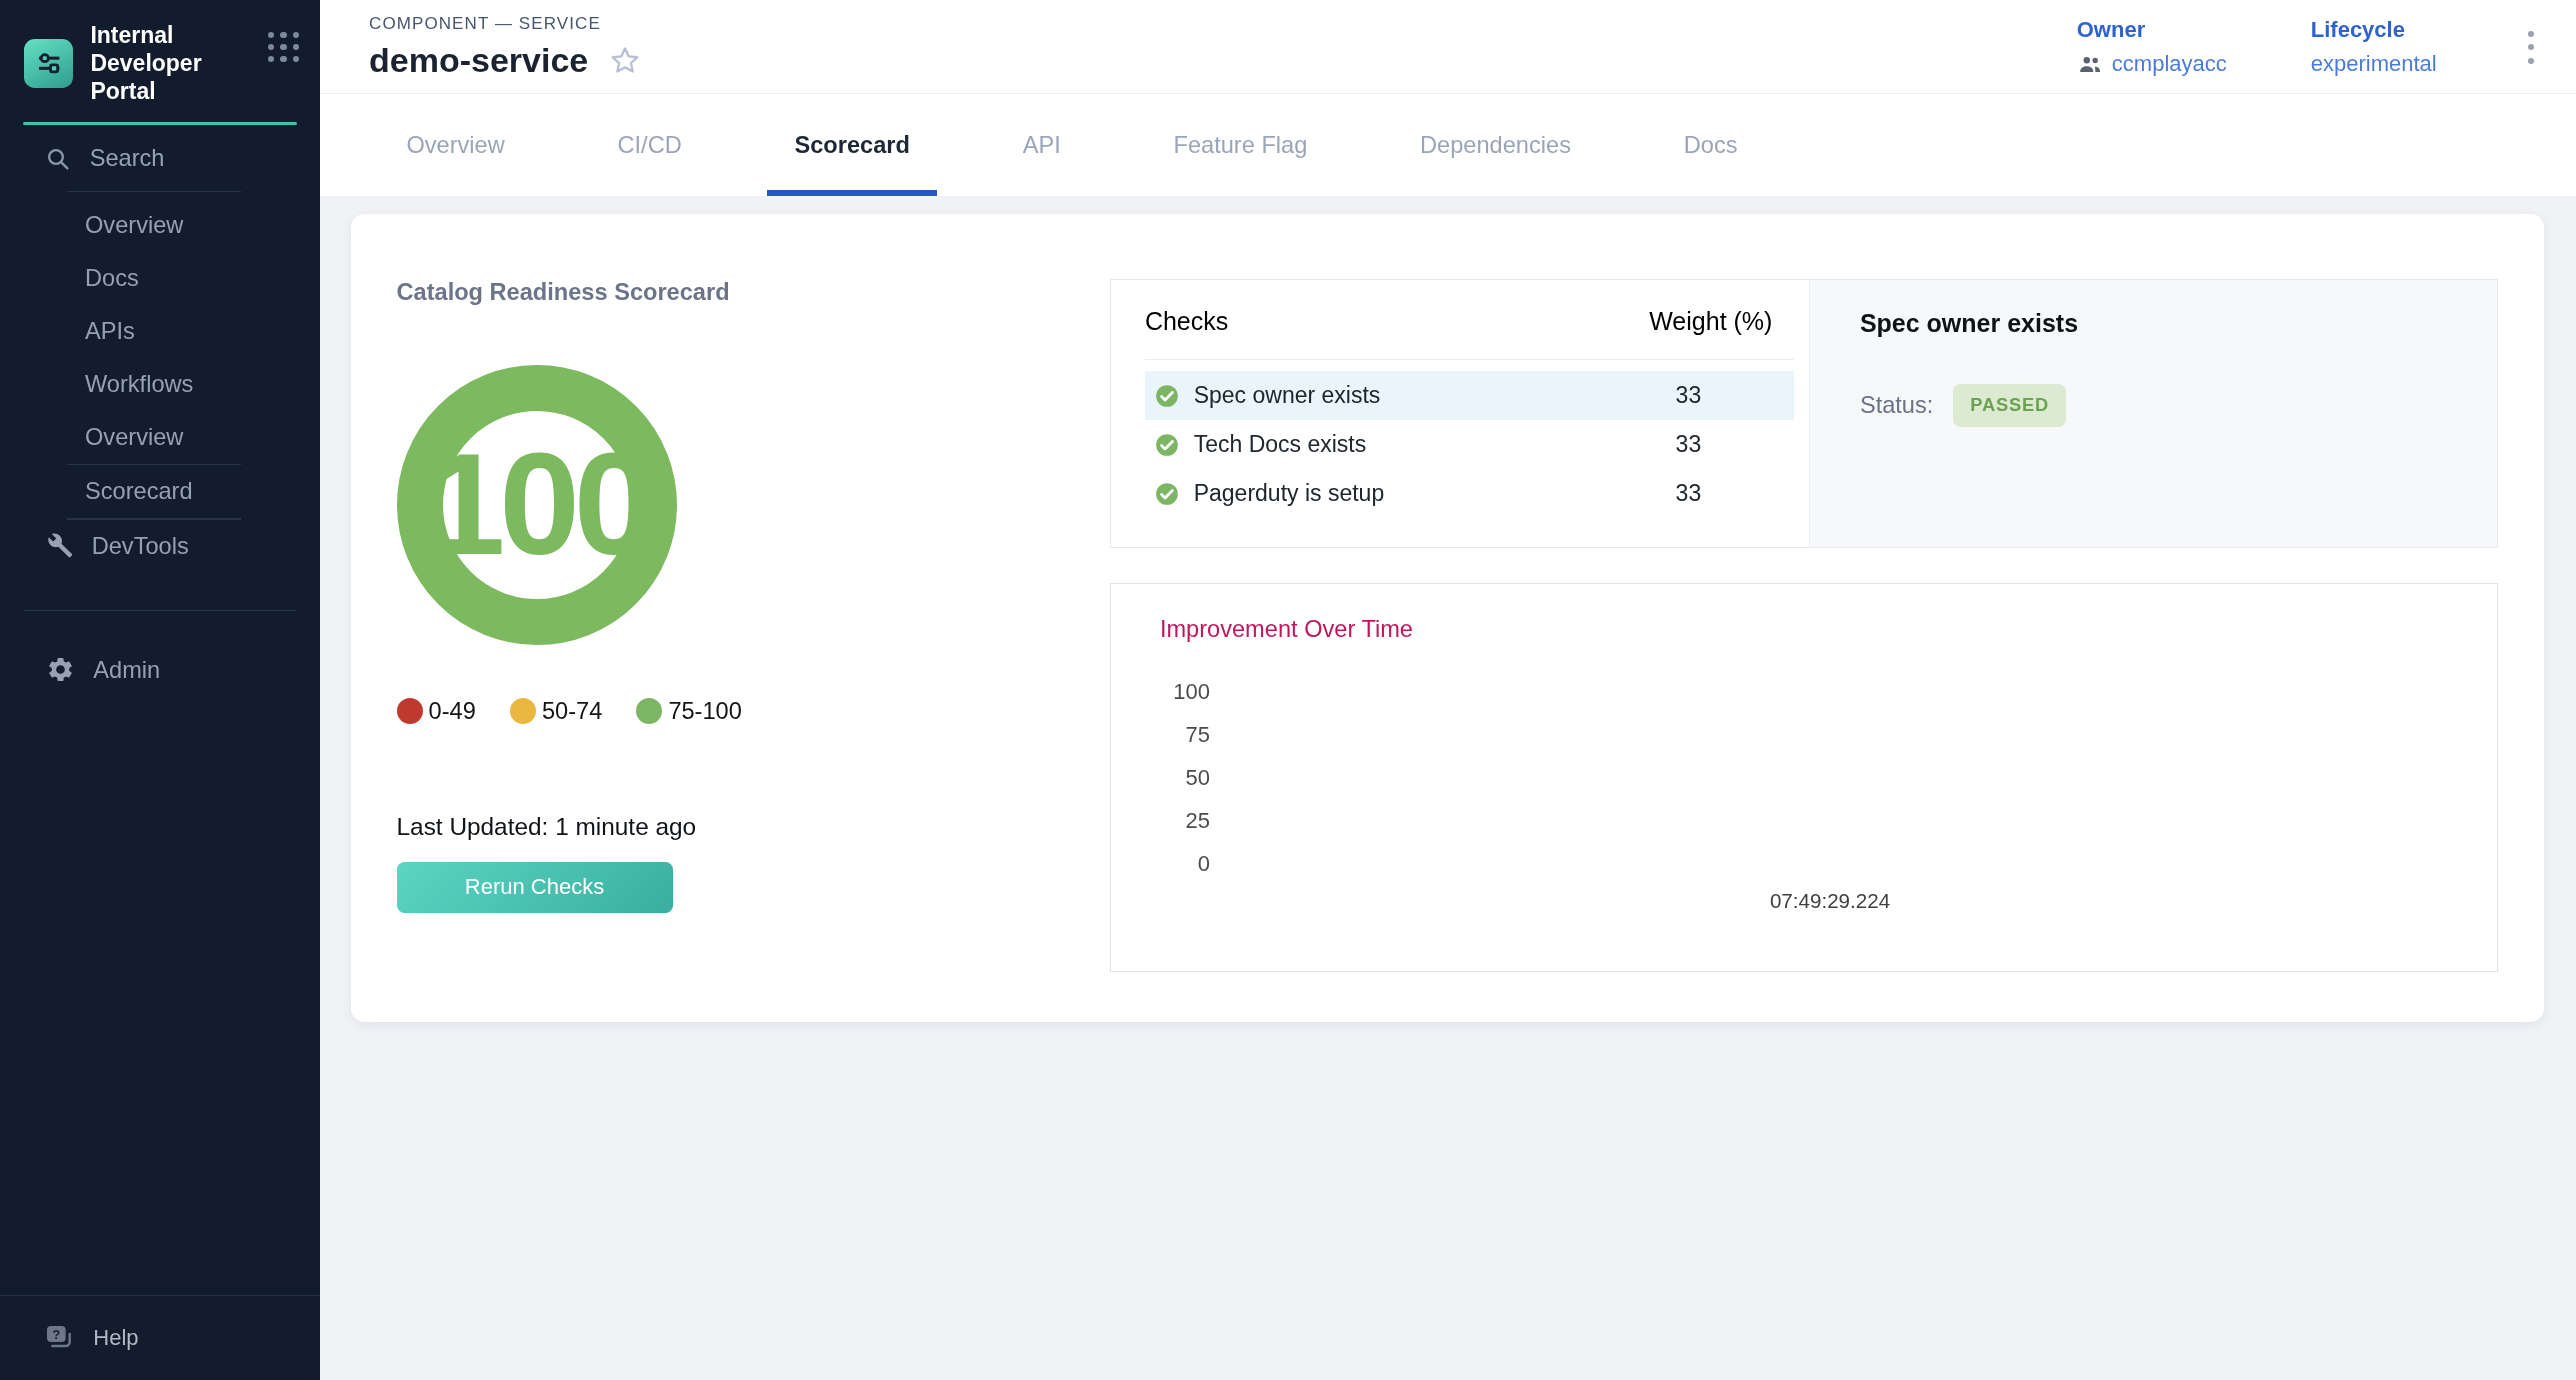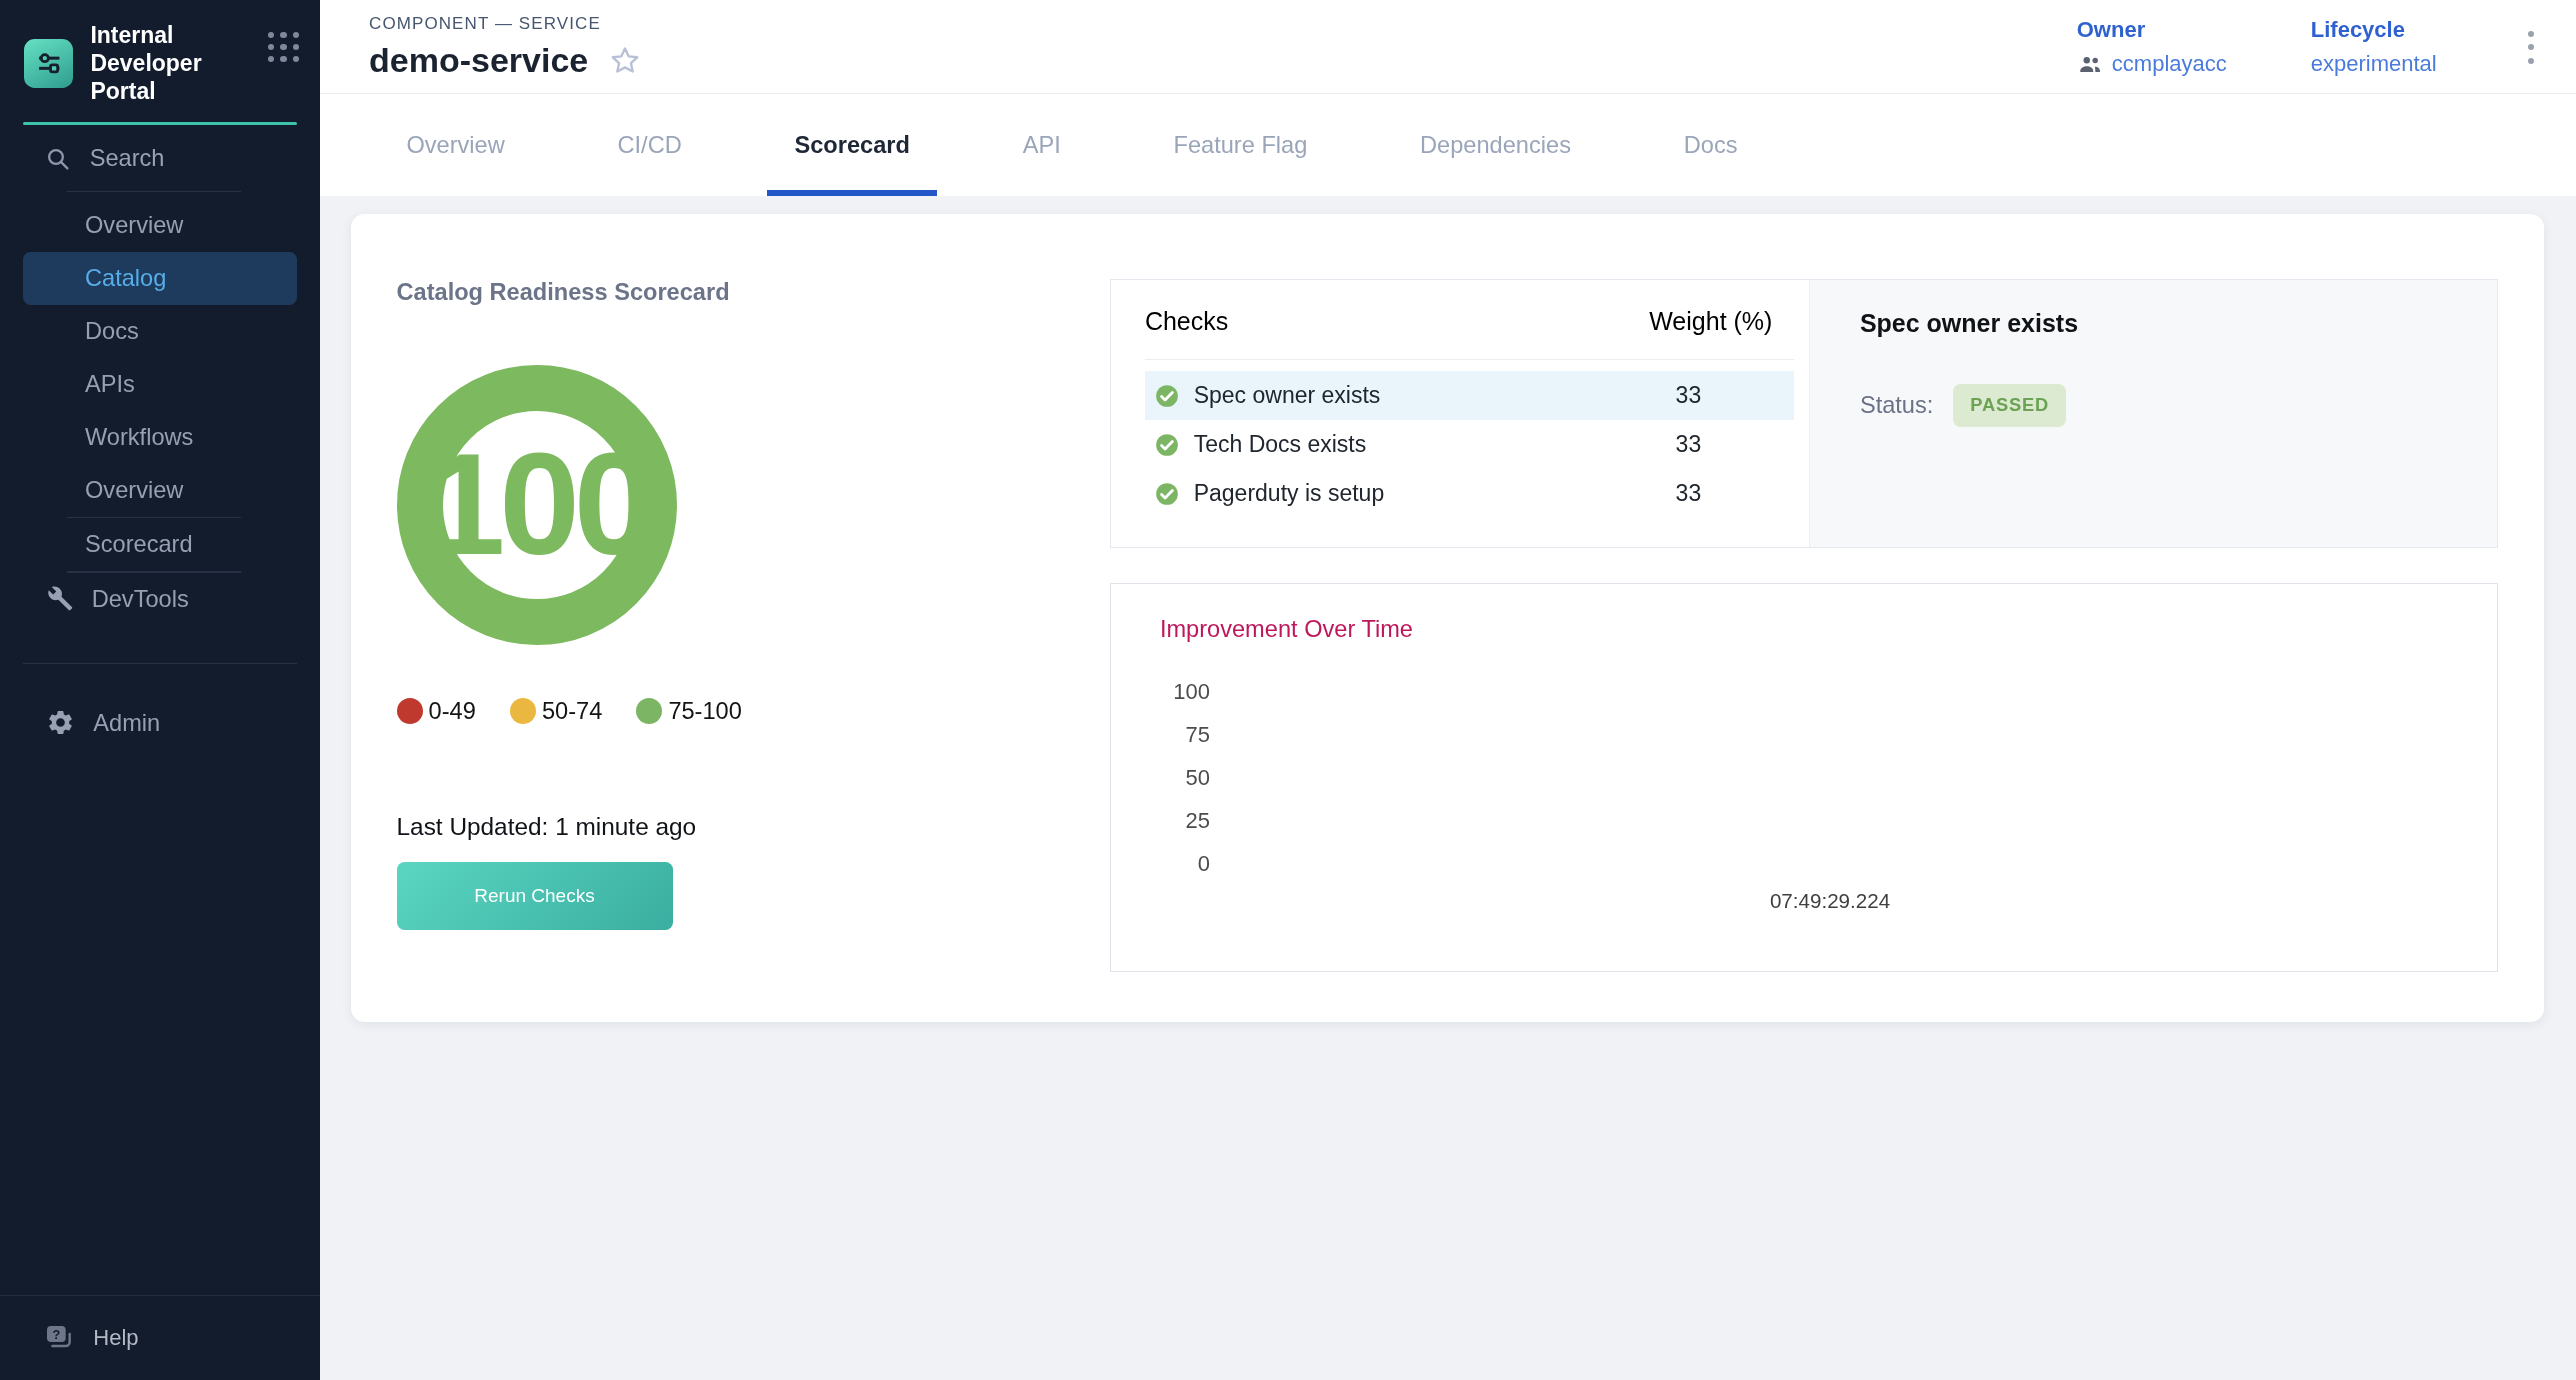--- a/index.html
+++ b/index.html
@@ -140,9 +140,6 @@
     <div class="nav-item">
       <span>Overview</span>
     </div>
-    <div class="nav-item active">
-      <span>Catalog</span>
-    </div>
     <div class="nav-item">
       <span>Docs</span>
     </div>

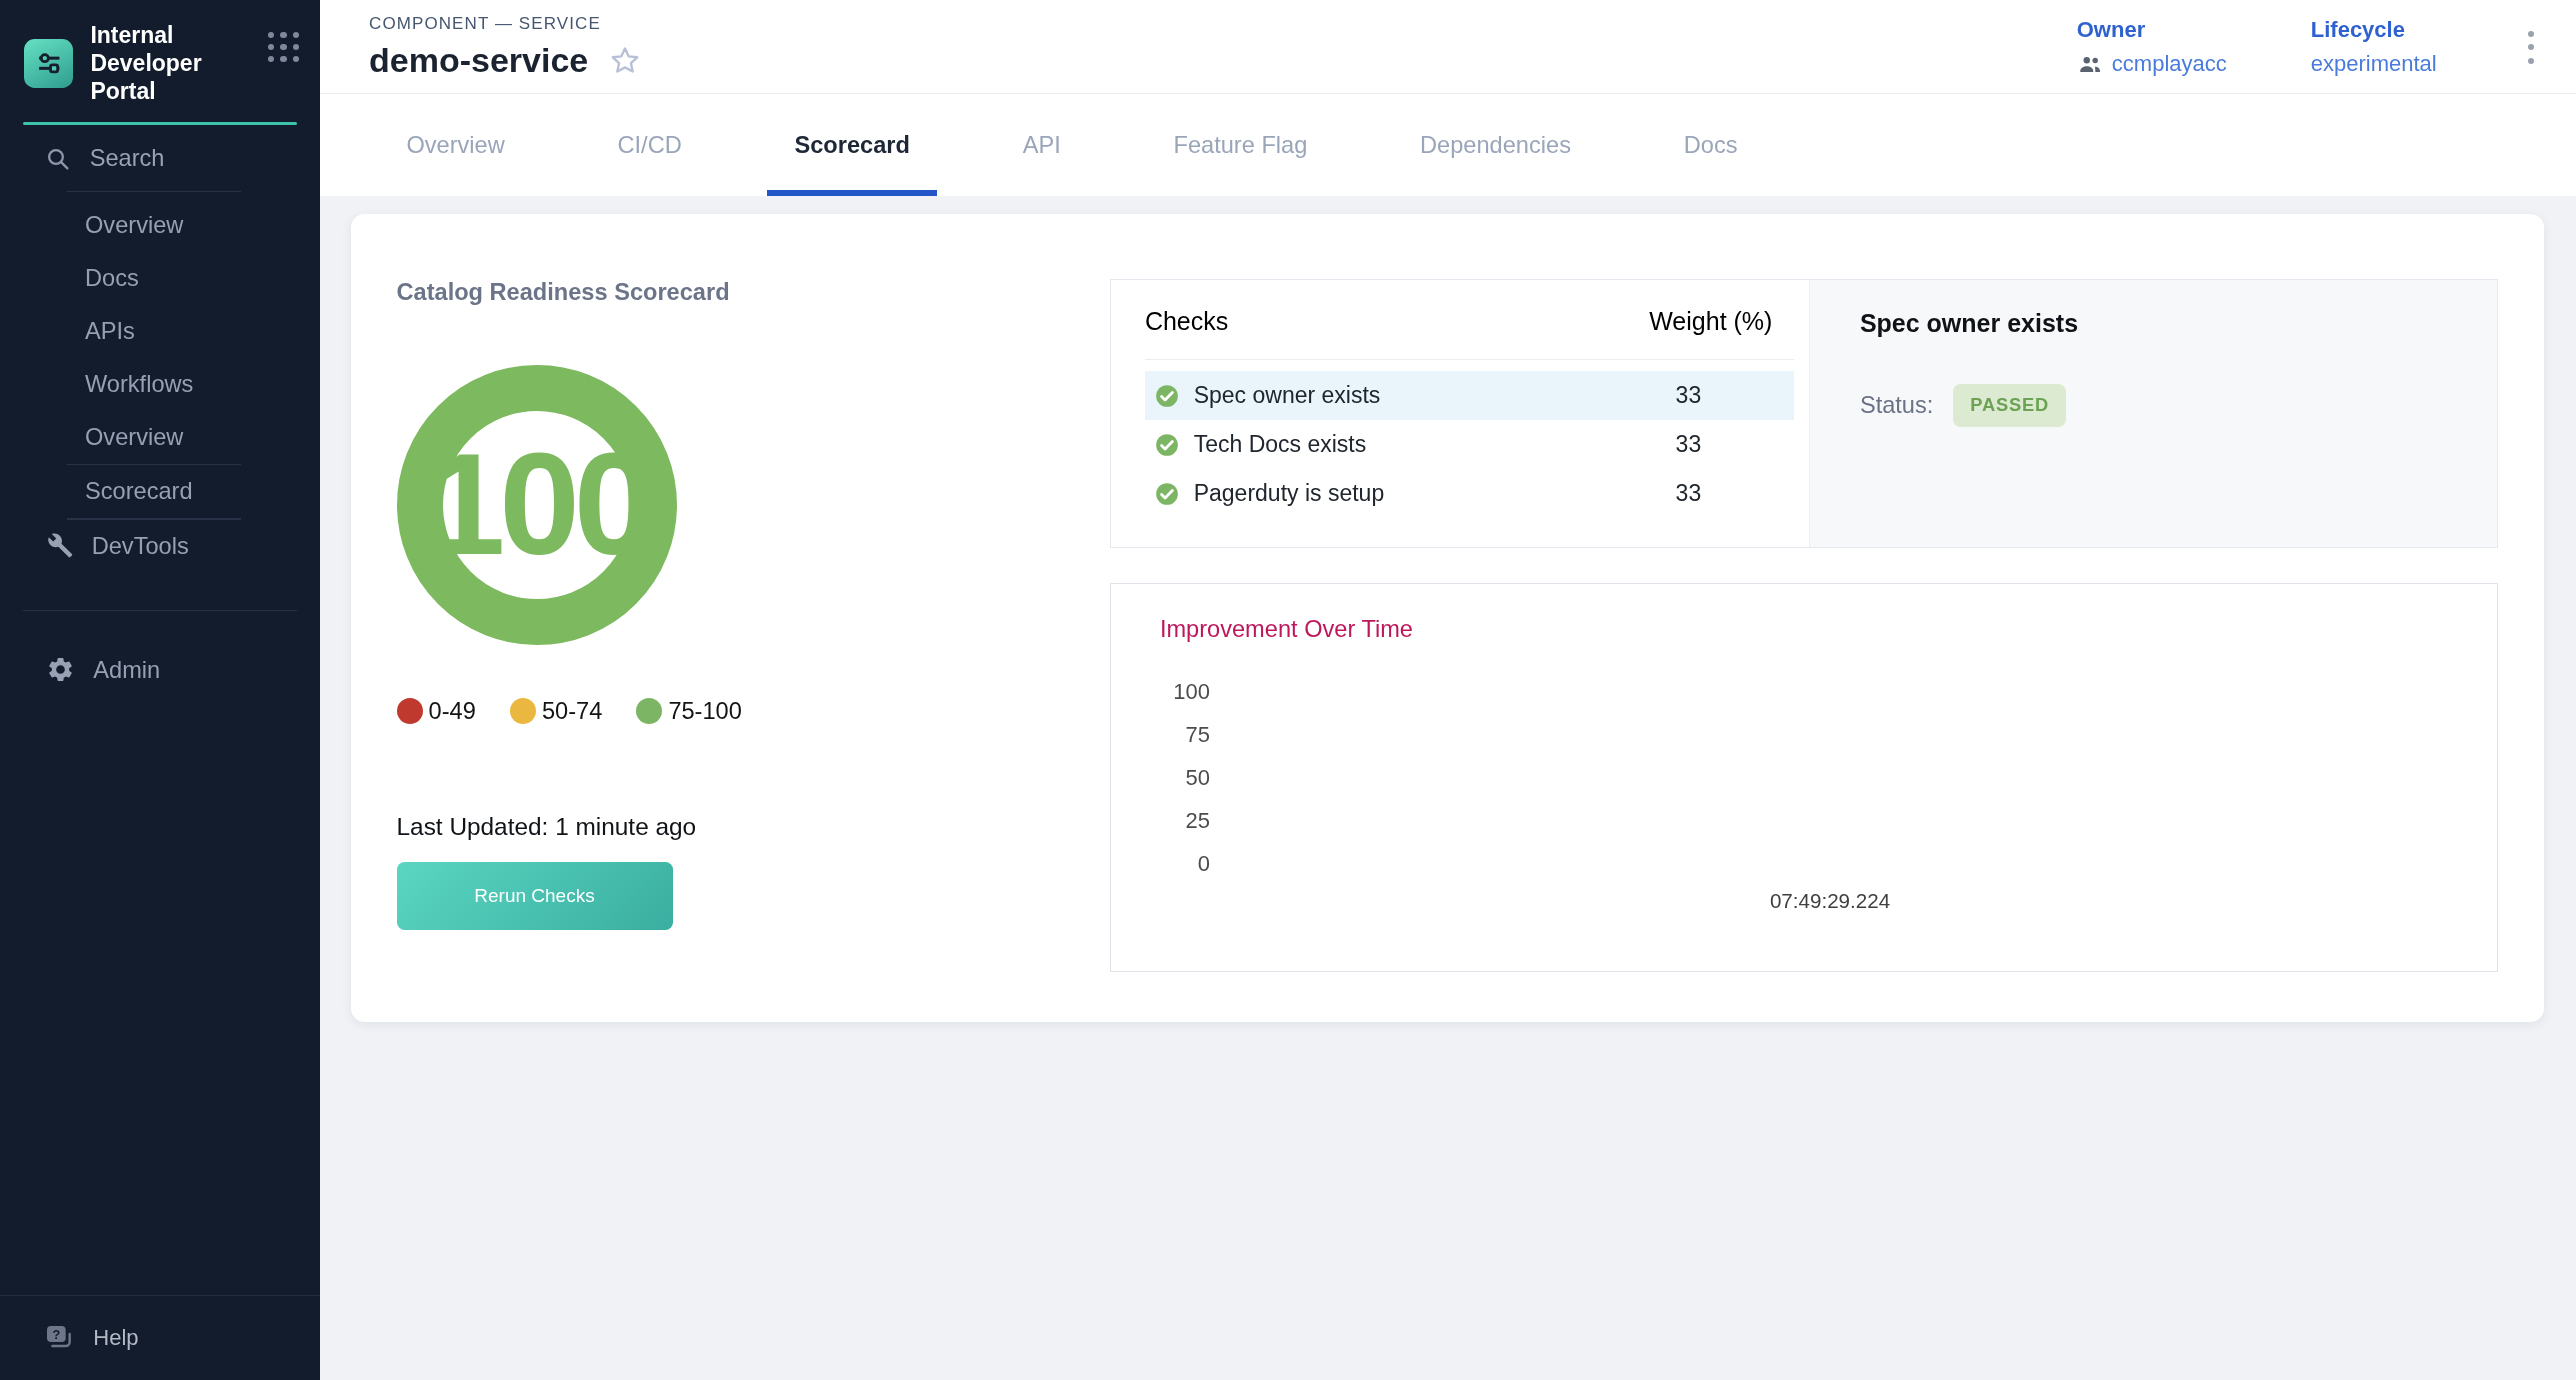--- a/index.html
+++ b/index.html
@@ -69,8 +69,8 @@
   .legend-dot { width:26px; height:26px; border-radius:50%; }
   .dot-red { background:#c0392e; } .dot-amber { background:#eab841; } .dot-green { background:#7cb564; }
   .last-updated { margin-top:88px; font-size:24.4px; color:#101418; }
-  .rerun-btn { margin-top:21.3px; width:276px; height:68px; border:none; border-radius:7.6px;
-               background:linear-gradient(135deg,#5ad6c2,#3aaea0); color:#fff; font-size:19px; cursor:pointer; }
+  .rerun-btn { margin-top:21.3px; width:276px; height:51px; border:none; border-radius:7.6px;
+               background:linear-gradient(135deg,#5ad6c2,#3aaea0); color:#fff; font-size:22px; cursor:pointer; }
 
   
   .right-col { flex:1; margin-left:27.4px; display:flex; flex-direction:column; }

